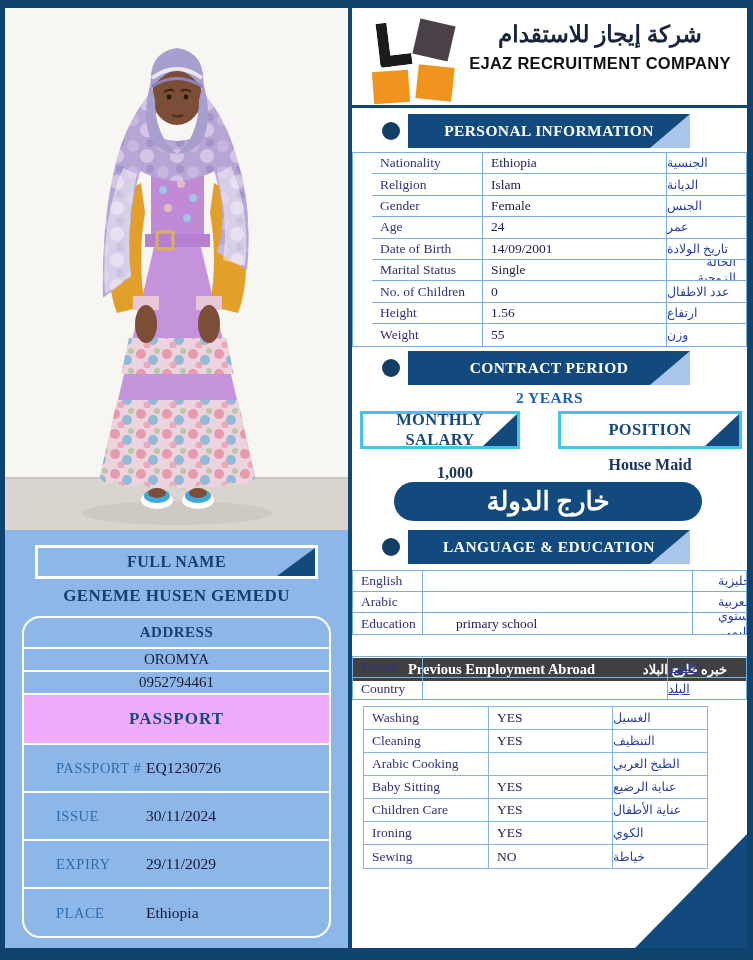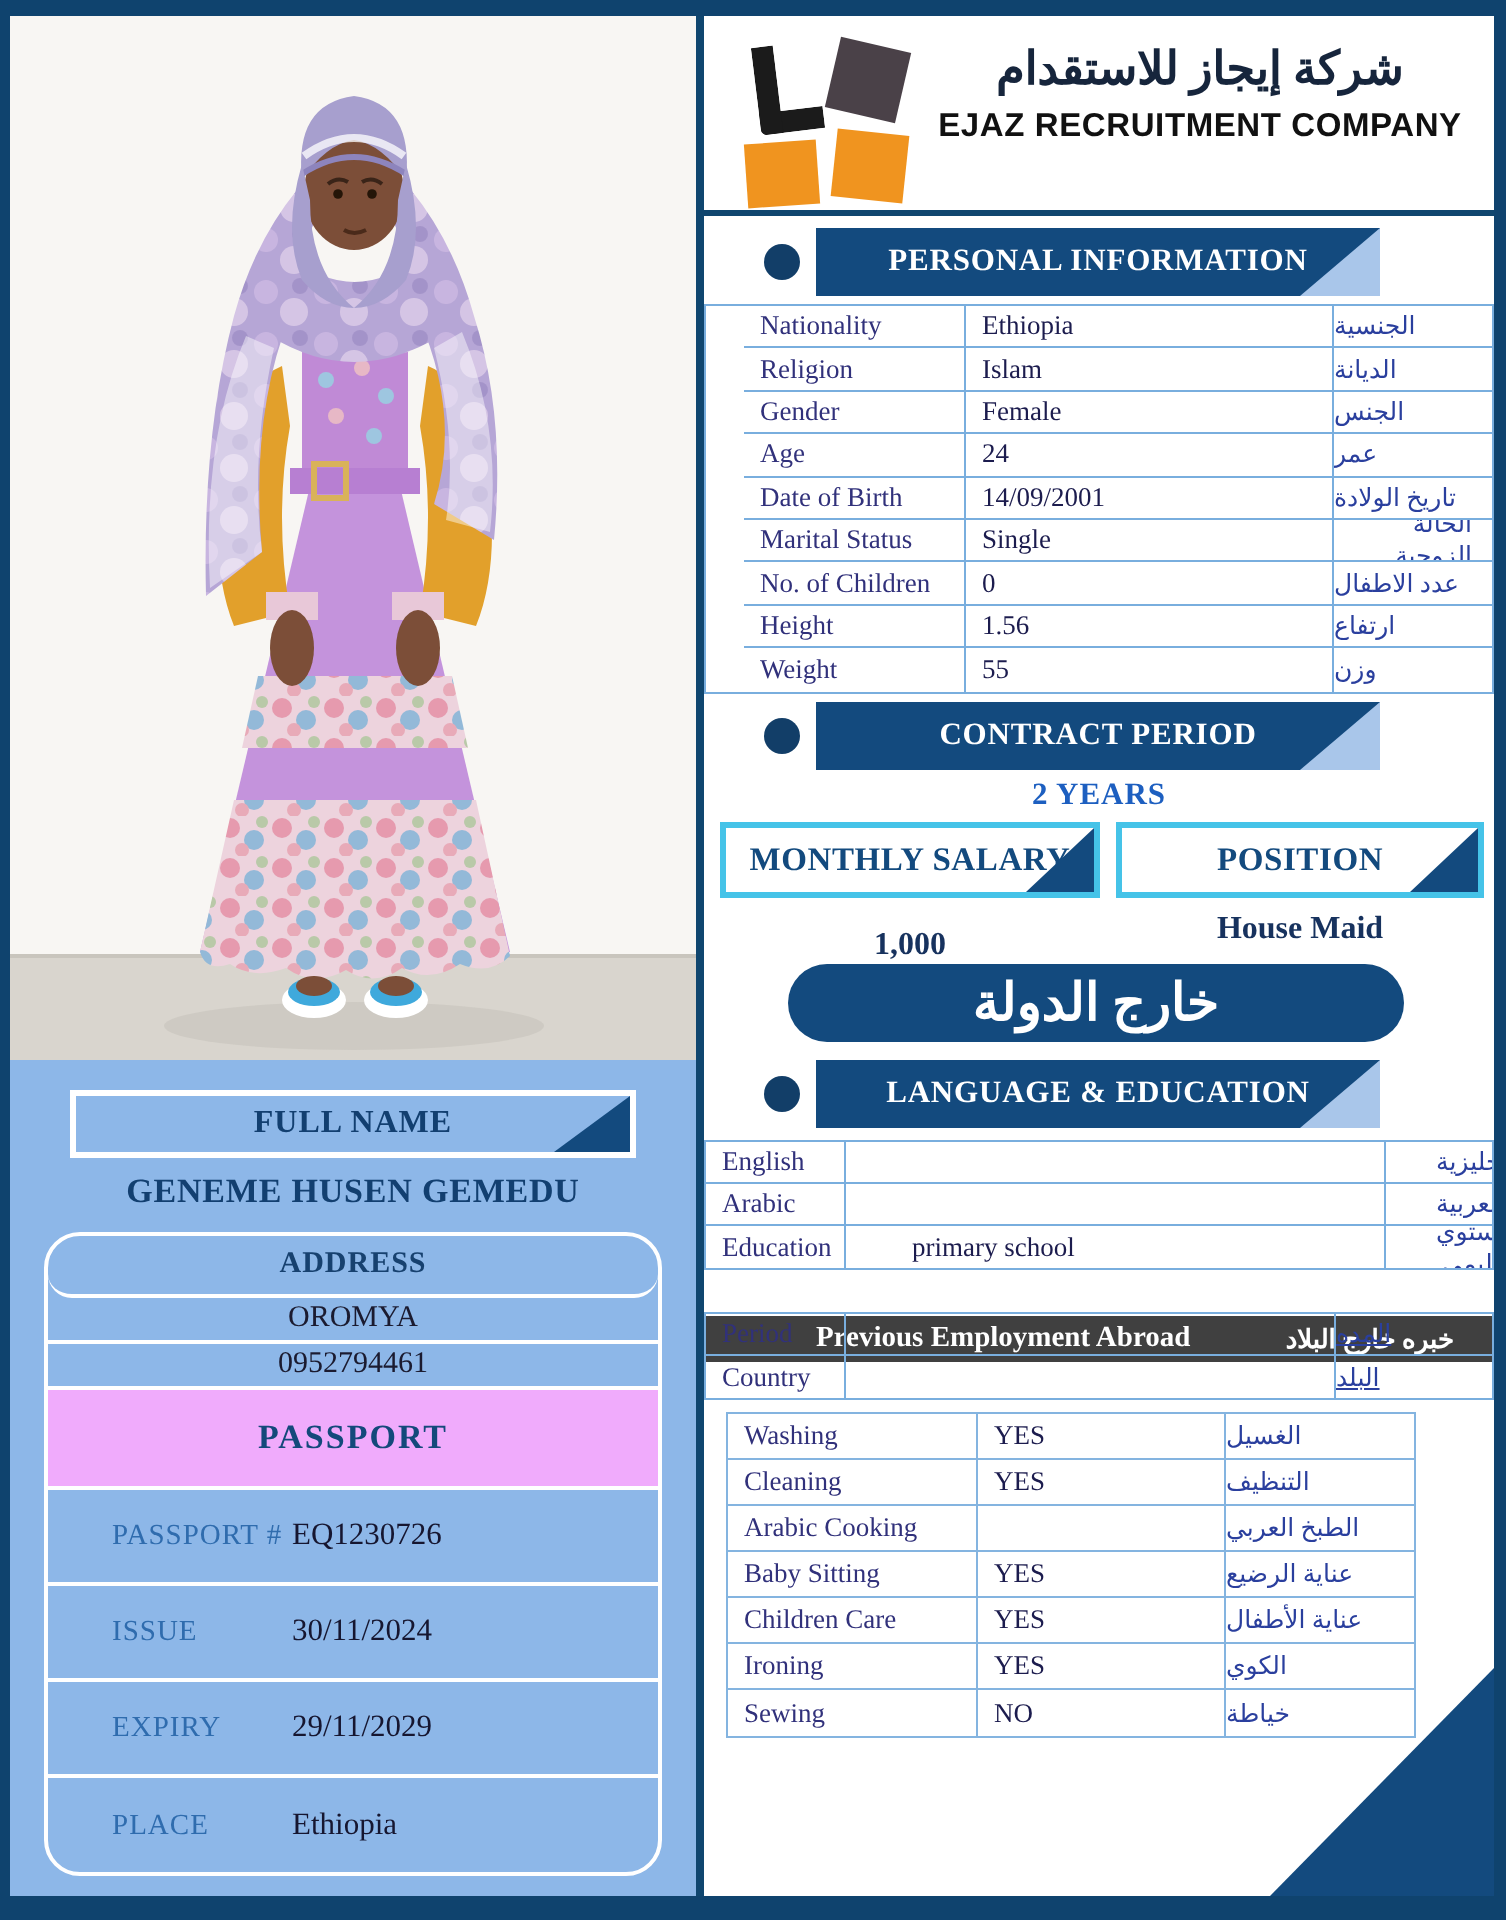--- a/index.html
+++ b/index.html
@@ -73,7 +73,7 @@
   .years-line{position:absolute;left:0;top:381px;width:395px;text-align:center;color:#1d5fc0;font-weight:bold;font-size:15.5px;letter-spacing:0.5px;}
   .sal-box{position:absolute;top:403px;height:38px;border:3px solid #45c3e8;background:#ffffff;display:flex;align-items:center;justify-content:center;overflow:hidden;}
   .sal-box .txt{color:#134a7e;font-weight:bold;font-size:16.5px;letter-spacing:0.3px;}
-  .box-salary{left:8px;width:190px;}
+  .box-salary{left:8px;width:160px;text-align:center;}
   .box-position{left:206px;width:184px;}
   .sal-box .tri-navy{border-left:34px solid transparent;border-bottom:32px solid #134a7e;}
   .val-salary{position:absolute;left:8px;top:456px;width:190px;text-align:center;color:#17325e;font-weight:bold;font-size:16px;}

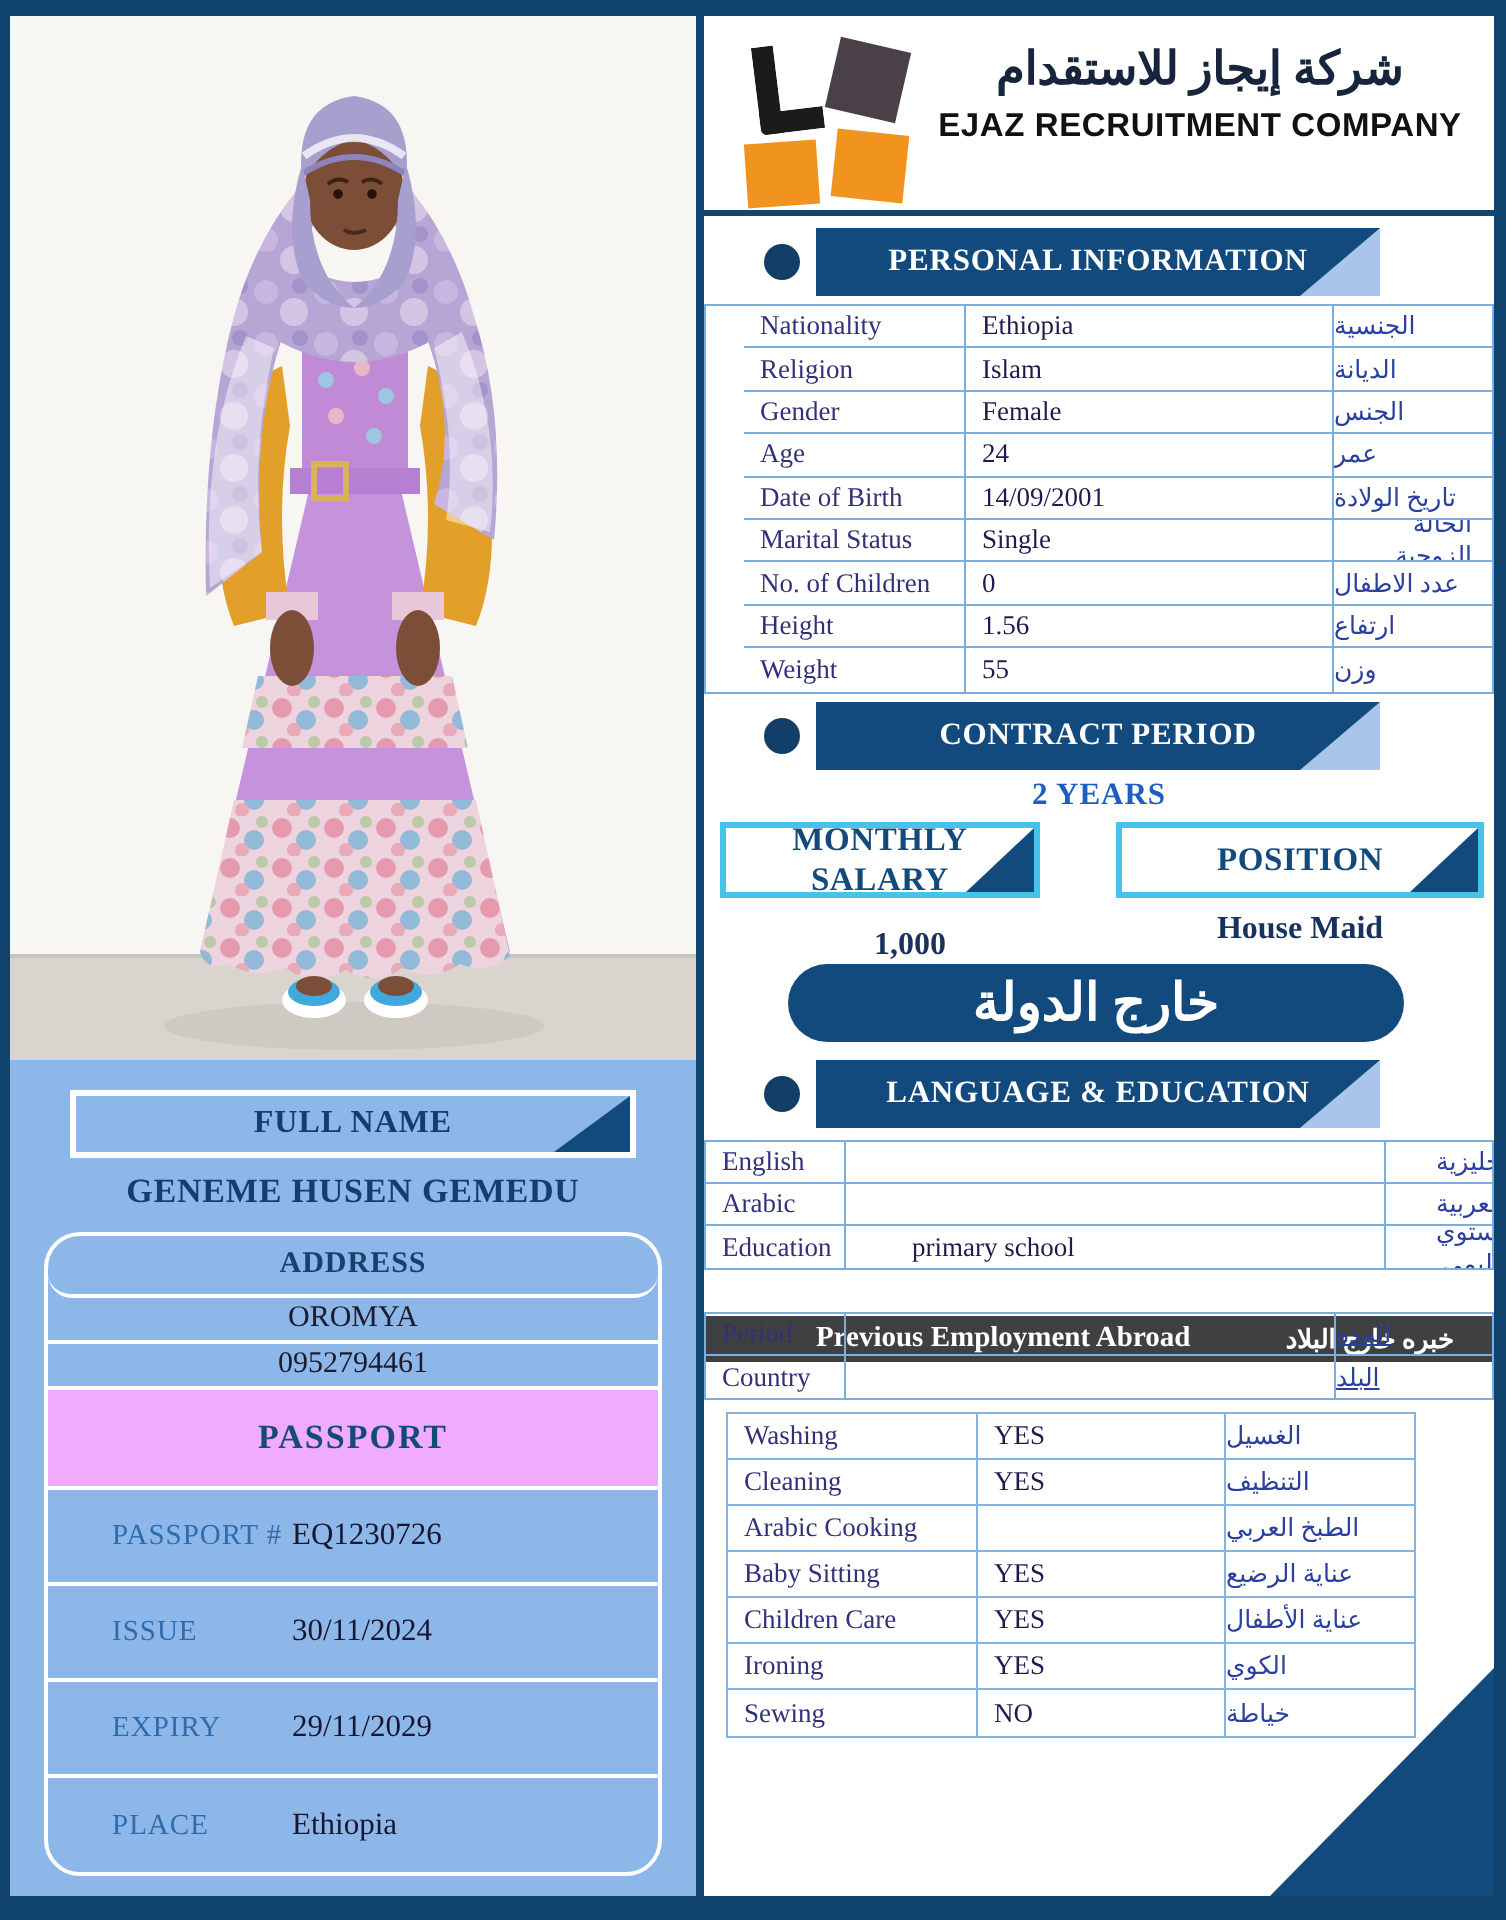--- a/index.html
+++ b/index.html
@@ -25,7 +25,7 @@
   .info-card{position:absolute;left:17px;top:86px;width:309px;height:322px;border:2px solid #ffffff;border-radius:18px;overflow:hidden;}
   .card-row{border-bottom:2px solid #ffffff;display:flex;align-items:center;}
   .row-center{justify-content:center;}
-  .addr-label{height:31px;color:#17416f;font-weight:bold;font-size:15px;letter-spacing:0.5px;border-radius:12px;}
+  .addr-label{height:31px;color:#17416f;font-weight:bold;font-size:15px;letter-spacing:0.5px;}
   .addr-line{height:23px;color:#1b1b30;font-size:15px;}
   .passport-band{height:50px;background:#f0abfc;color:#14497b;font-weight:bold;font-size:17px;letter-spacing:1px;justify-content:center;}
   .pp-row{height:48px;}

